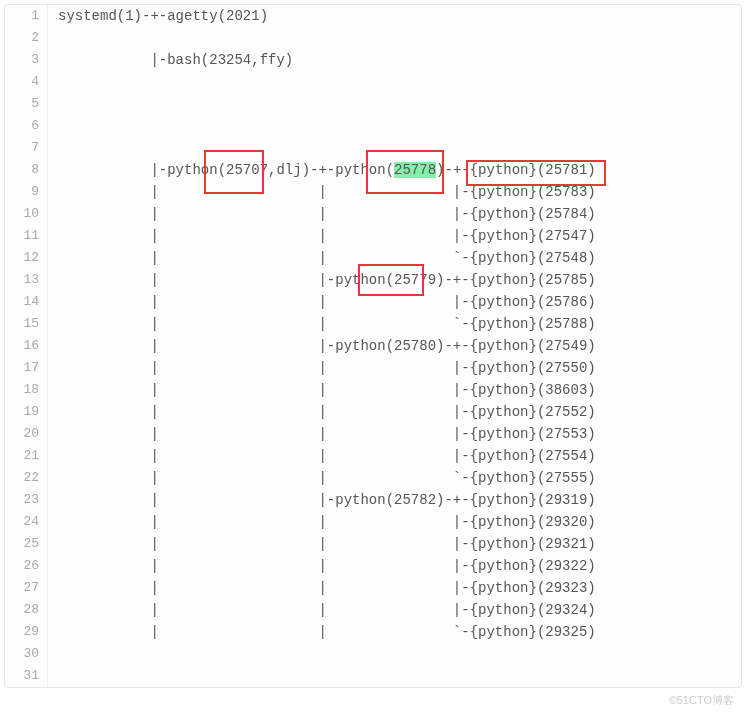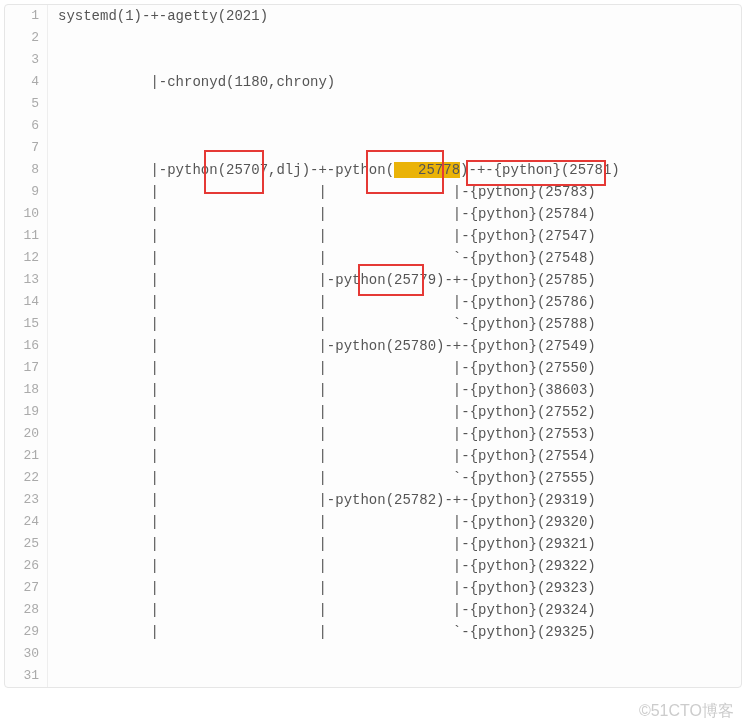--- a/index.html
+++ b/index.html
@@ -73,6 +73,7 @@
       </div>
       <div class="line">
         <span class="gutter">3</span>
+        <span class="code">           |-bash(23254,ffy)</span>
       </div>
       <div class="line">
         <span class="gutter">4</span>

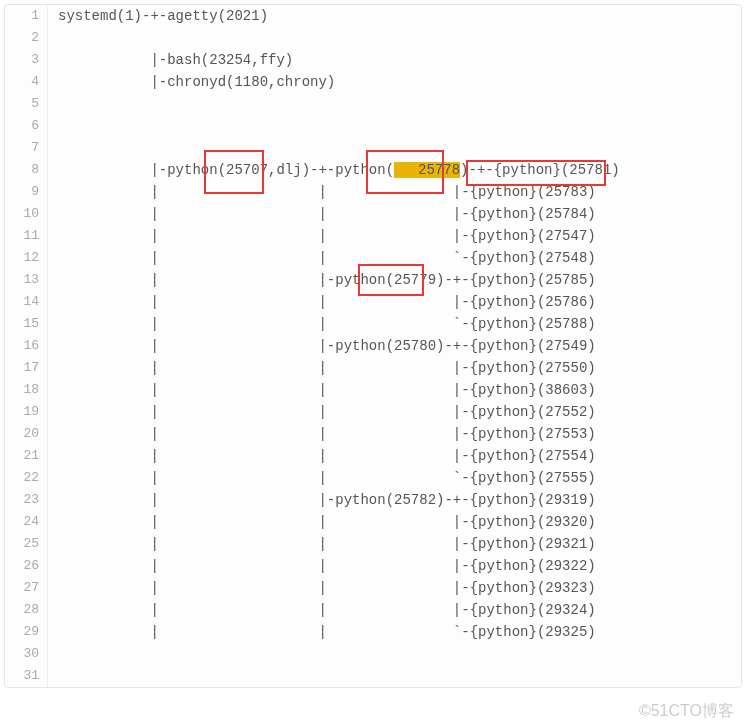--- a/index.html
+++ b/index.html
@@ -77,7 +77,6 @@
       </div>
       <div class="line">
         <span class="gutter">4</span>
-        <span class="code">           |-chronyd(1180,chrony)</span>
       </div>
       <div class="line">
         <span class="gutter">5</span>

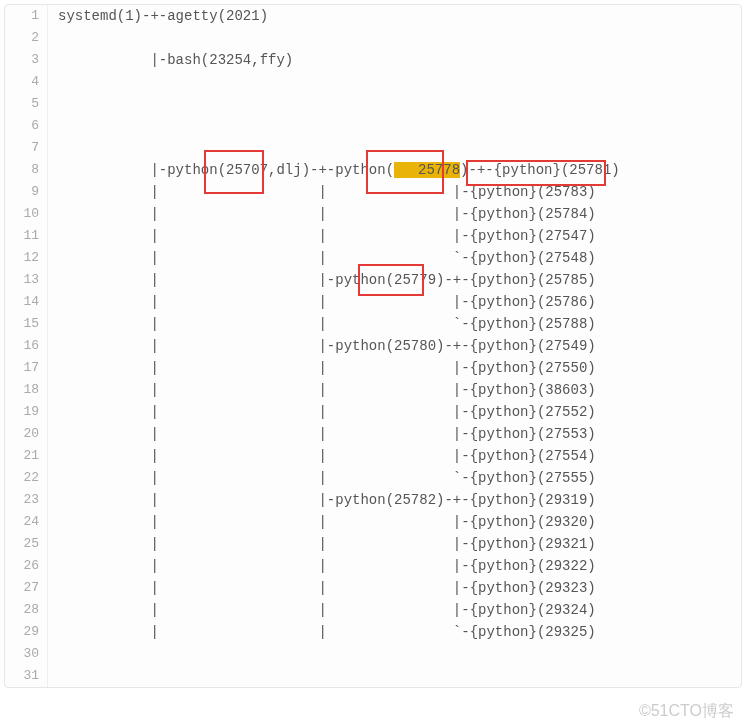--- a/index.html
+++ b/index.html
@@ -44,7 +44,7 @@
     color: #555;
     line-height: 22px;
   }
-  .hl { background: #eab308; padding-left: 24px; }
+  .hl { background: #86efac; }
   .box {
     position: absolute;
     border: 2px solid #e53935;

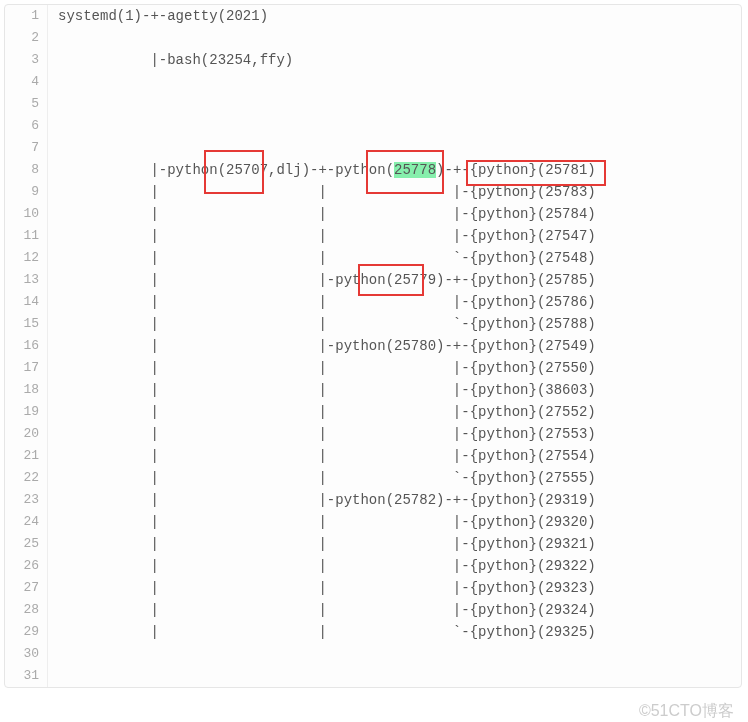--- a/index.html
+++ b/index.html
@@ -53,9 +53,9 @@
   .watermark {
     position: absolute;
     right: 14px;
-    bottom: 0;
+    bottom: 14px;
     color: #ccc;
-    font-size: 16px;
+    font-size: 11px;
     font-family: Arial, sans-serif;
   }
 </style>

